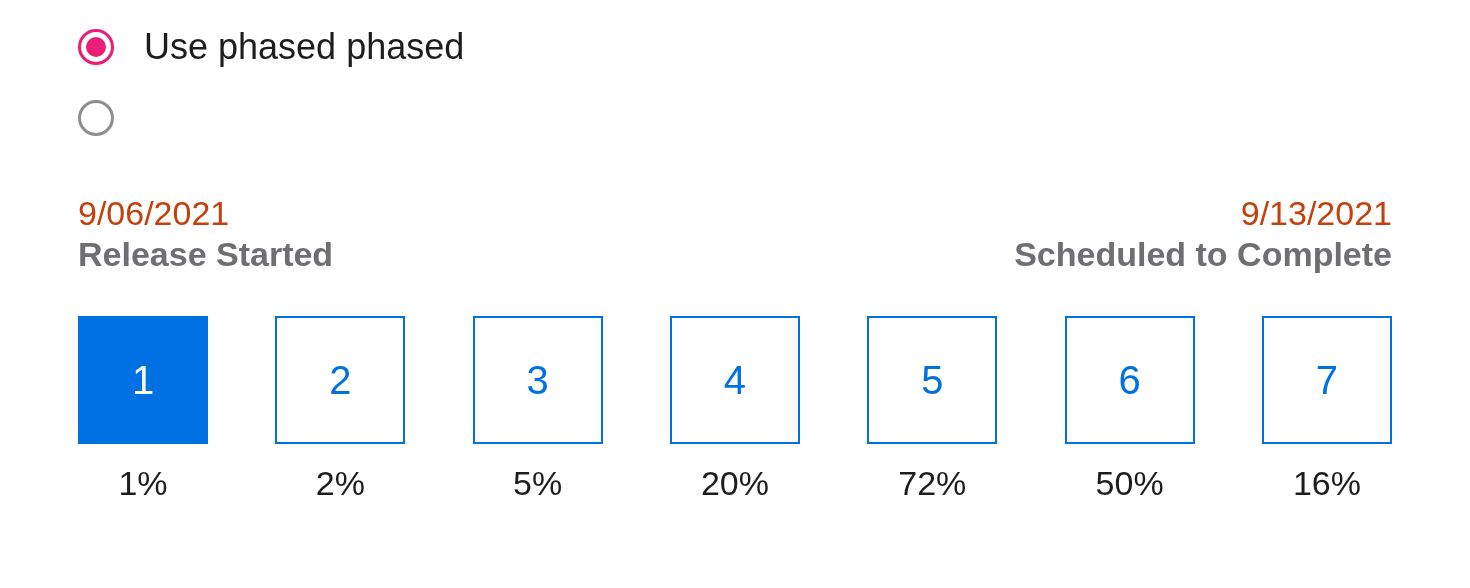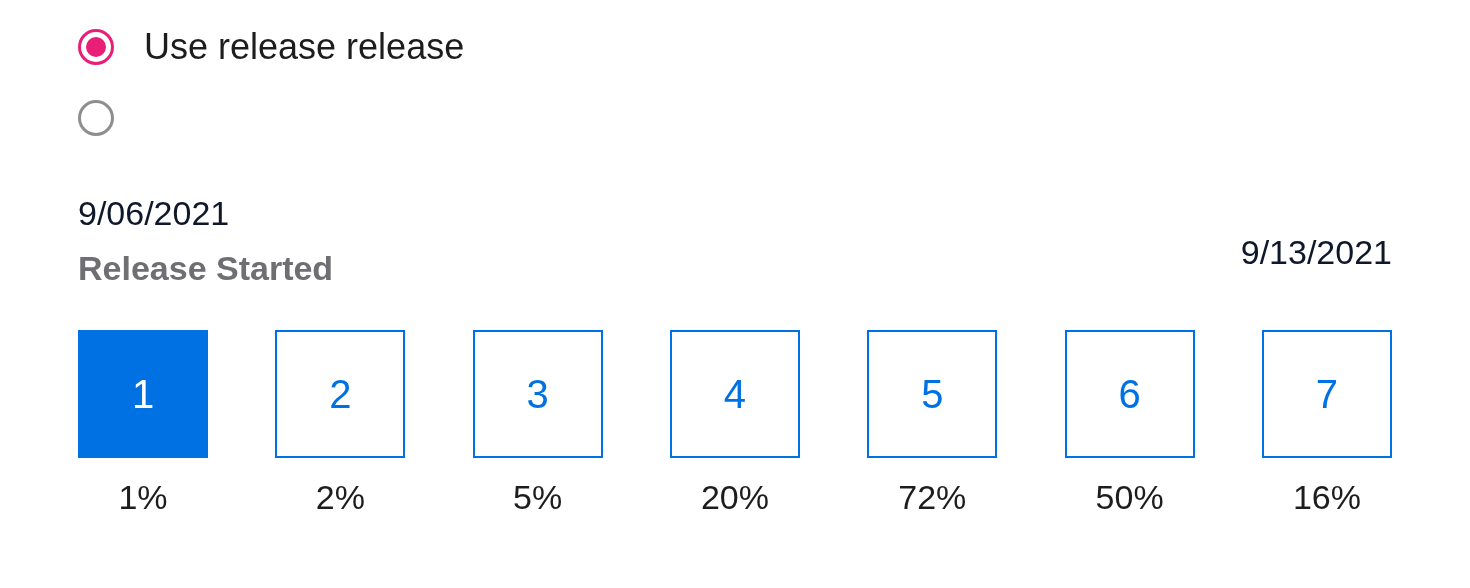--- a/index.html
+++ b/index.html
@@ -114,7 +114,7 @@
     <div class="radio-circle selected">
       <div class="radio-dot"></div>
     </div>
-    <span class="radio-label">Use release release</span>
+    <span class="radio-label">Use phased phased</span>
   </div>
   <div class="radio-item">
     <div class="radio-circle"></div>

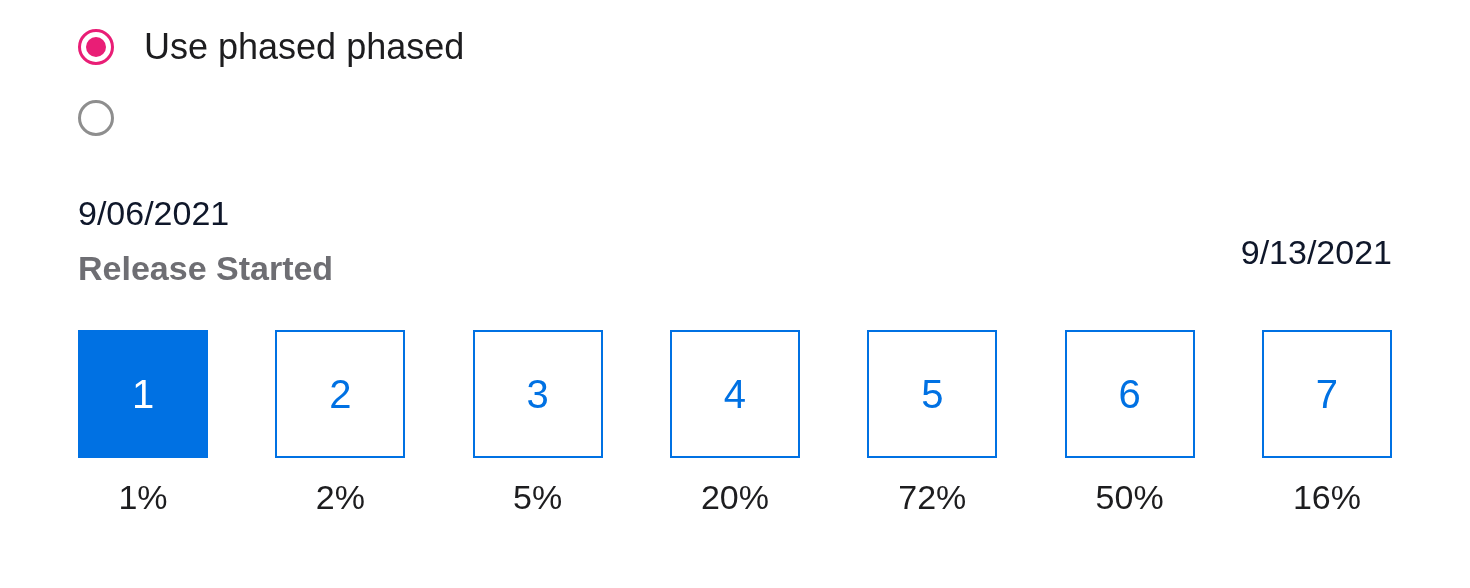--- a/index.html
+++ b/index.html
@@ -65,9 +65,9 @@
     }
     .date-value {
       font-size: 34px;
-      color: #0f172a;
+      color: #c2410c;
       font-weight: 400;
-      margin-bottom: 16px;
+      margin-bottom: 2px;
     }
     .date-label {
       font-size: 34px;

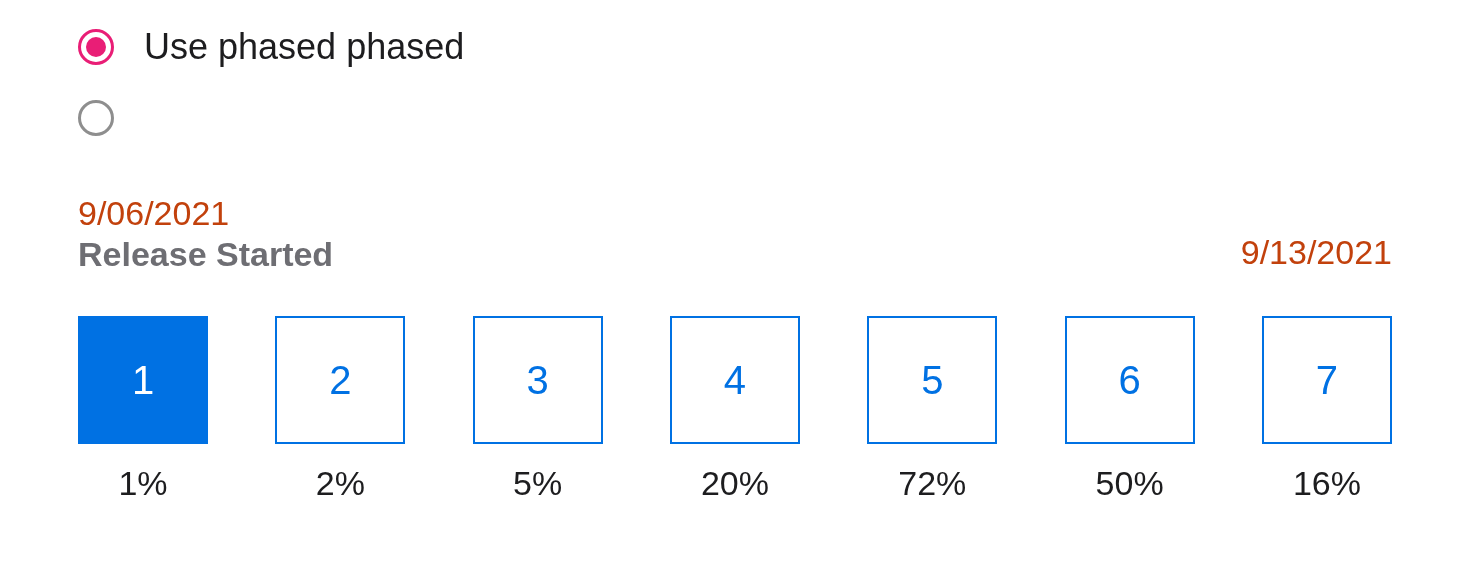--- a/index.html
+++ b/index.html
@@ -128,6 +128,7 @@
   </div>
   <div class="date-right">
     <span class="date-value">9/13/2021</span>
+    <span class="date-label">Scheduled to Complete</span>
   </div>
 </div>
 

